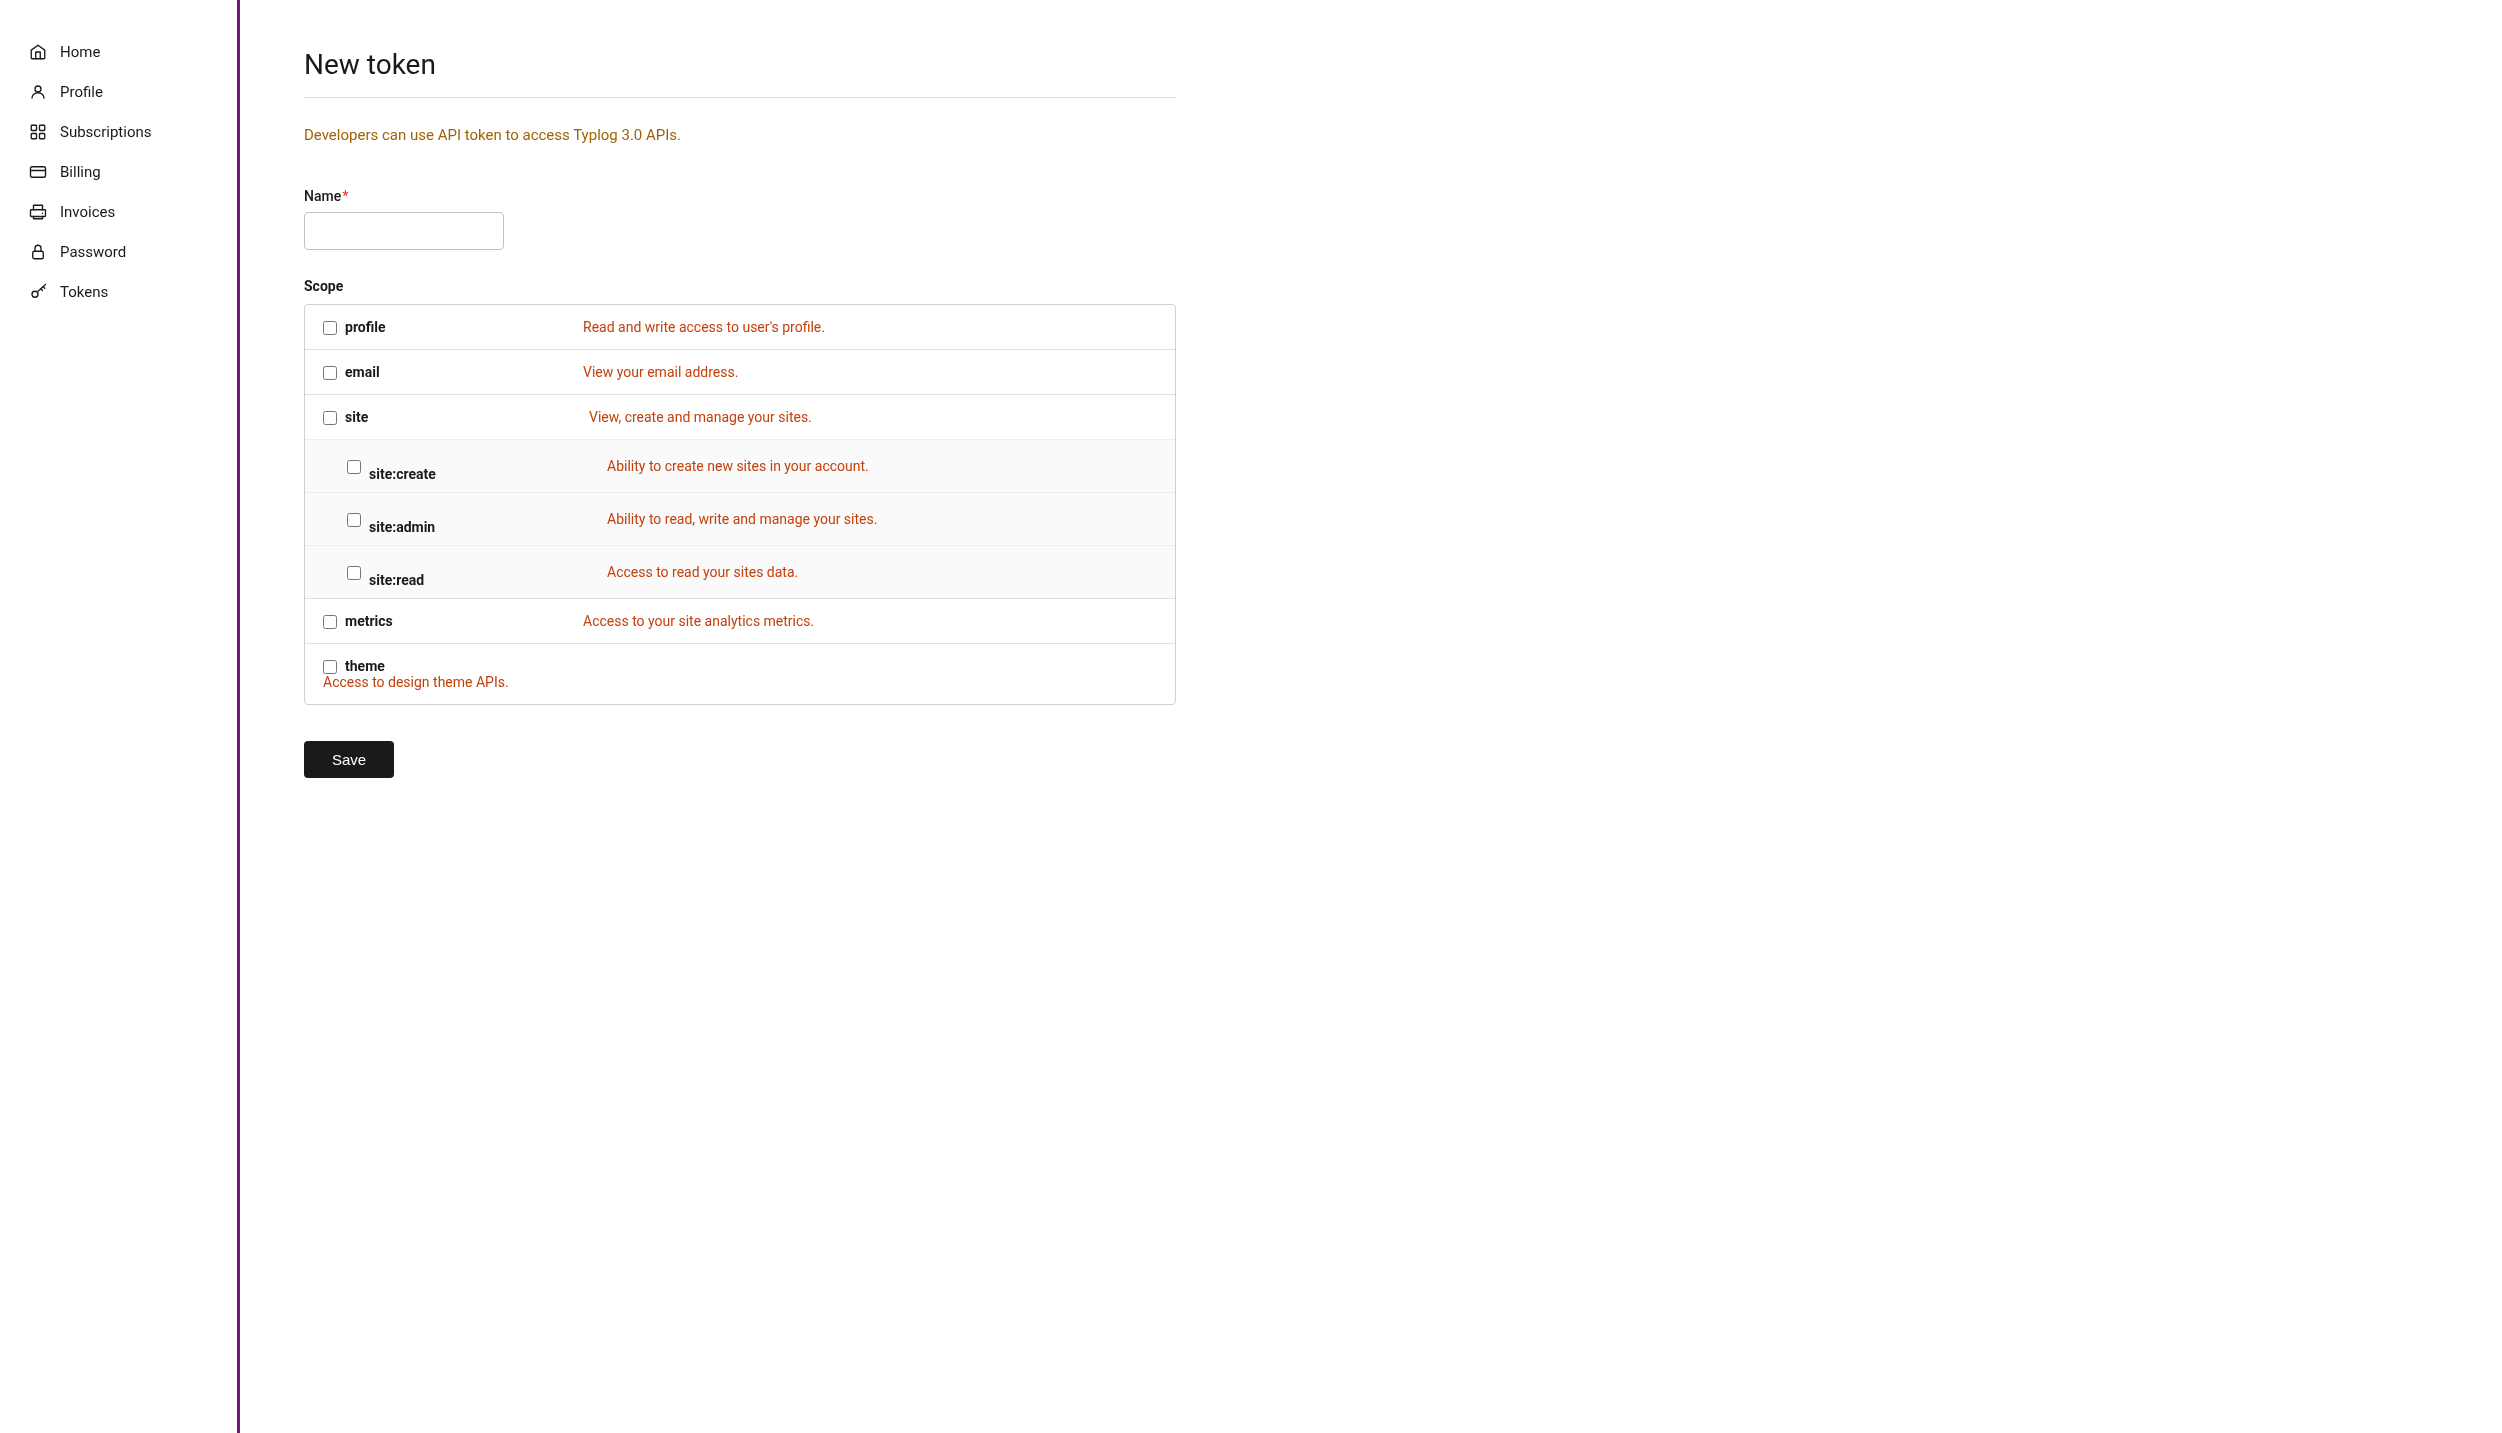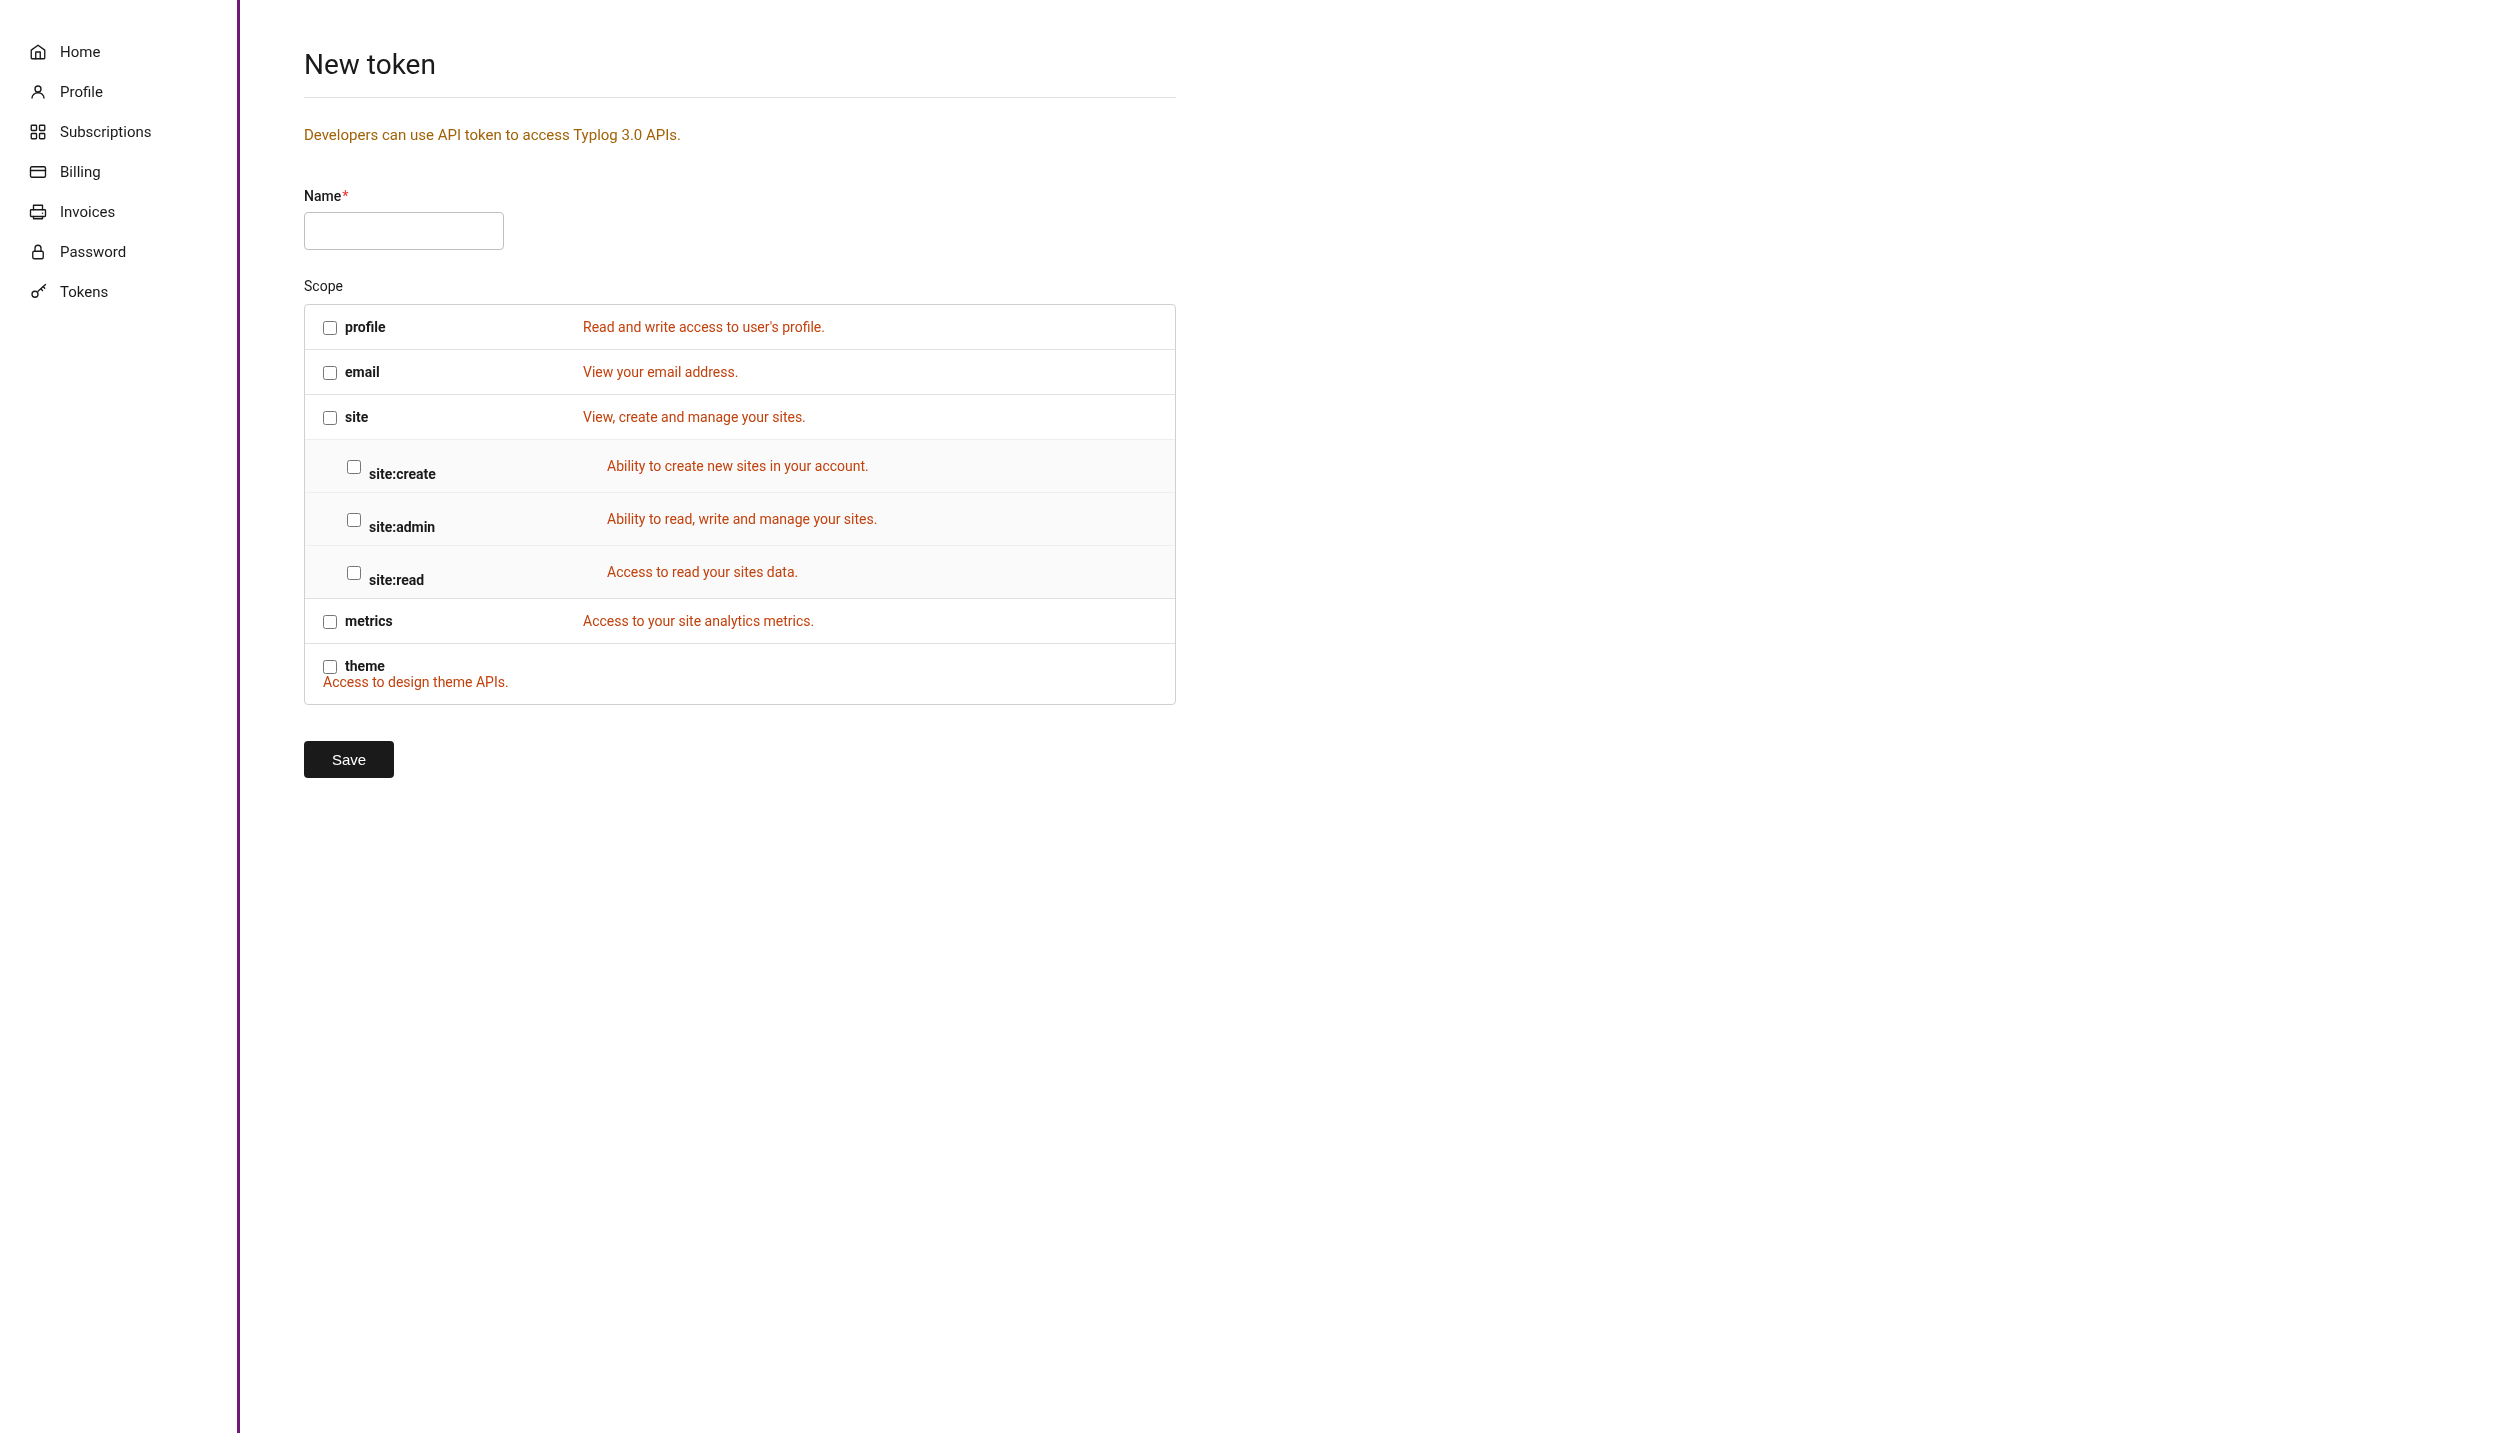--- a/index.html
+++ b/index.html
@@ -99,7 +99,7 @@
 
     .scope-label {
       font-size: 14px;
-      font-weight: 400;
+      font-weight: 700;
       color: #1a1a1a;
       margin-bottom: 10px;
       display: block;

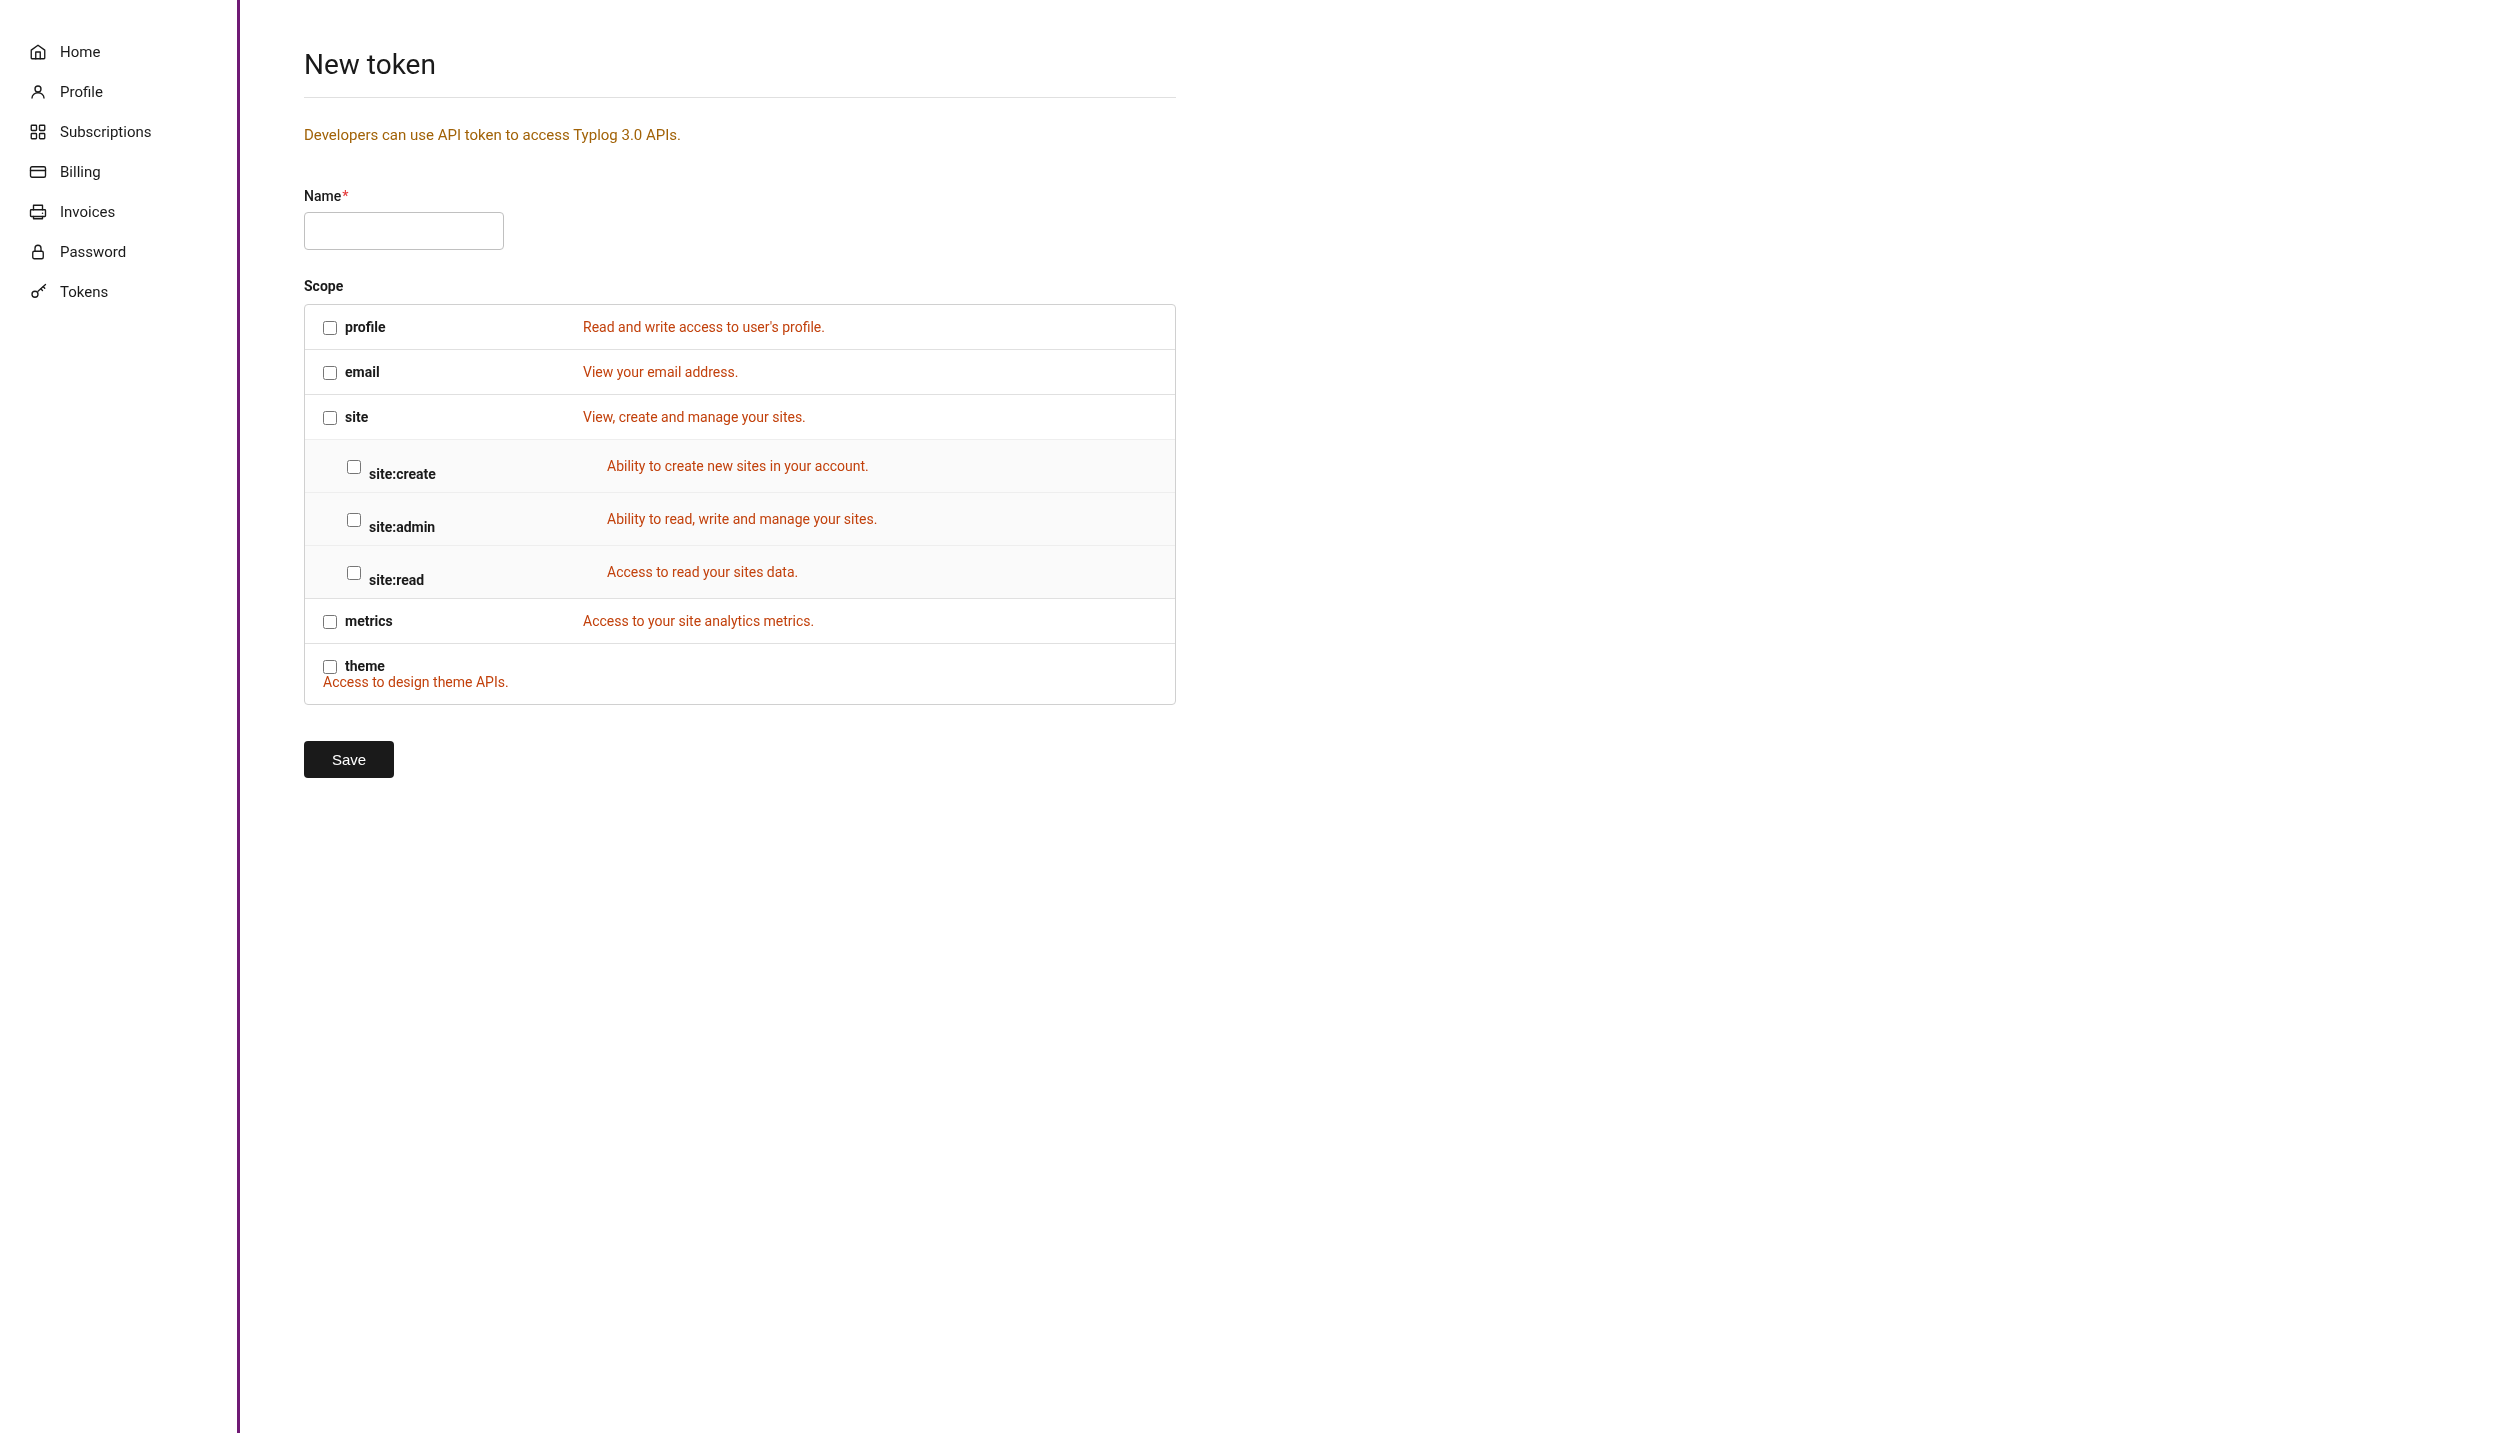--- a/index.html
+++ b/index.html
@@ -174,7 +174,7 @@
       display: flex;
       align-items: flex-end;
       padding: 14px 18px;
-      gap: 0;
+      gap: 6px;
     }
 
     .site-sub-rows {

